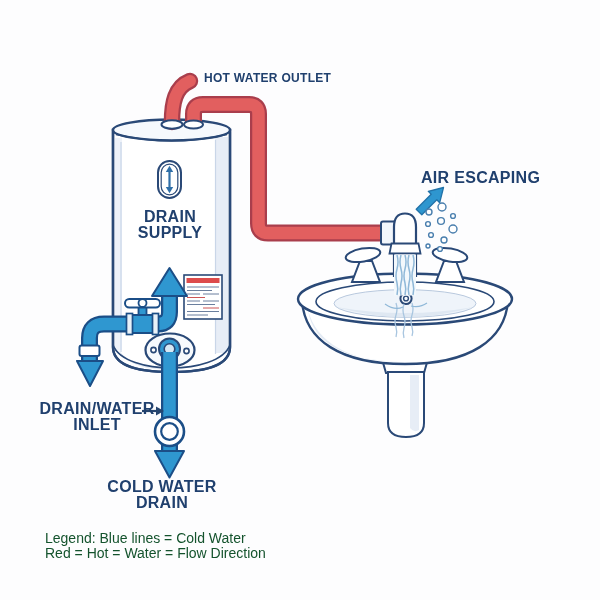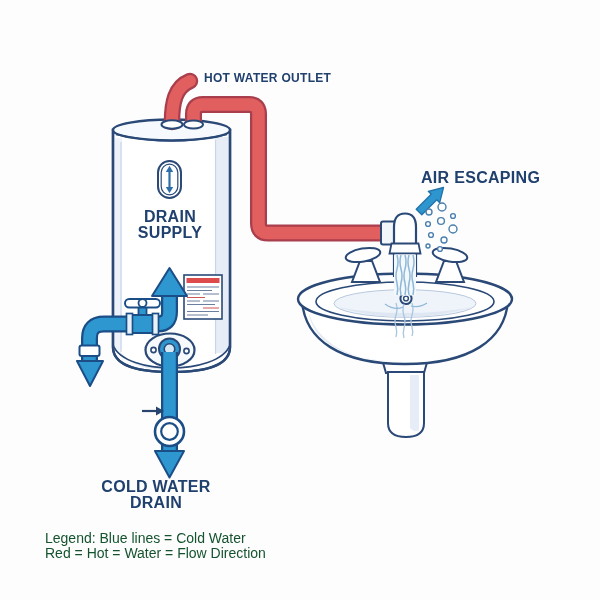--- a/index.html
+++ b/index.html
@@ -190,6 +190,10 @@
 
 <div class="lbl" id="lbl-air">AIR ESCAPING</div>
 
+<div class="lbl center" id="lbl-drain">
+  <div>DRAIN/WATER</div>
+  <div>INLET</div>
+</div>
 
 <div class="lbl center" id="lbl-cold">
   <div>COLD WATER</div>

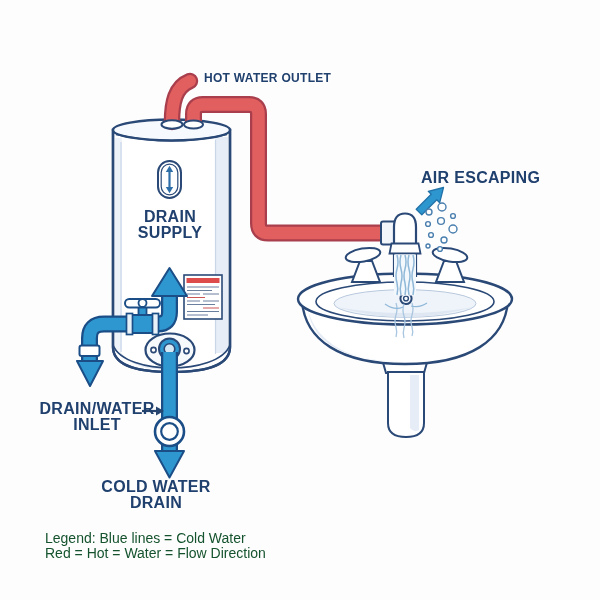--- a/index.html
+++ b/index.html
@@ -13,7 +13,7 @@
   #lbl-heater{left:170px;top:209px;}
   #lbl-air{left:421px;top:170px;}
   #lbl-drain{left:97px;top:401px;}
-  #lbl-cold{left:156px;top:479px;}
+  #lbl-cold{left:162px;top:479px;}
   #legend{position:absolute;left:45px;top:531px;color:#14532d;font-size:14px;line-height:15px;
           font-weight:400;white-space:nowrap;}
 </style>

